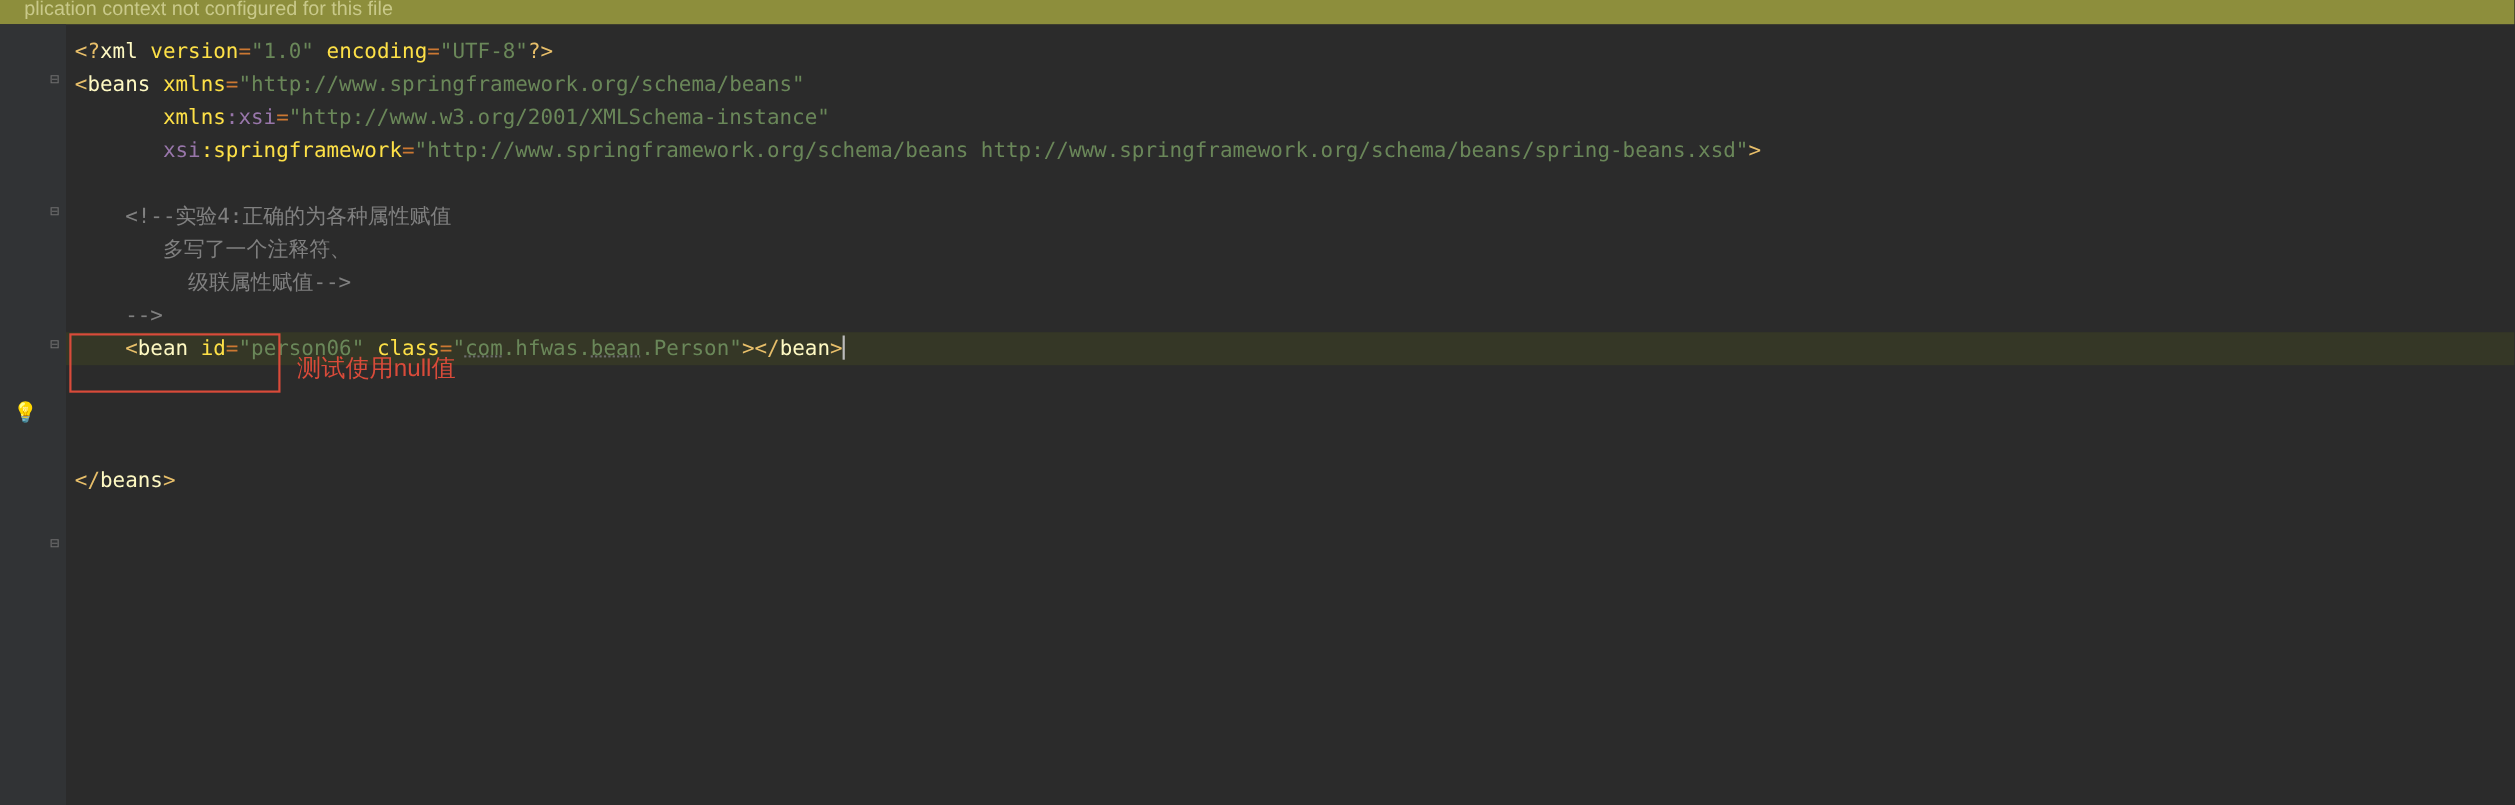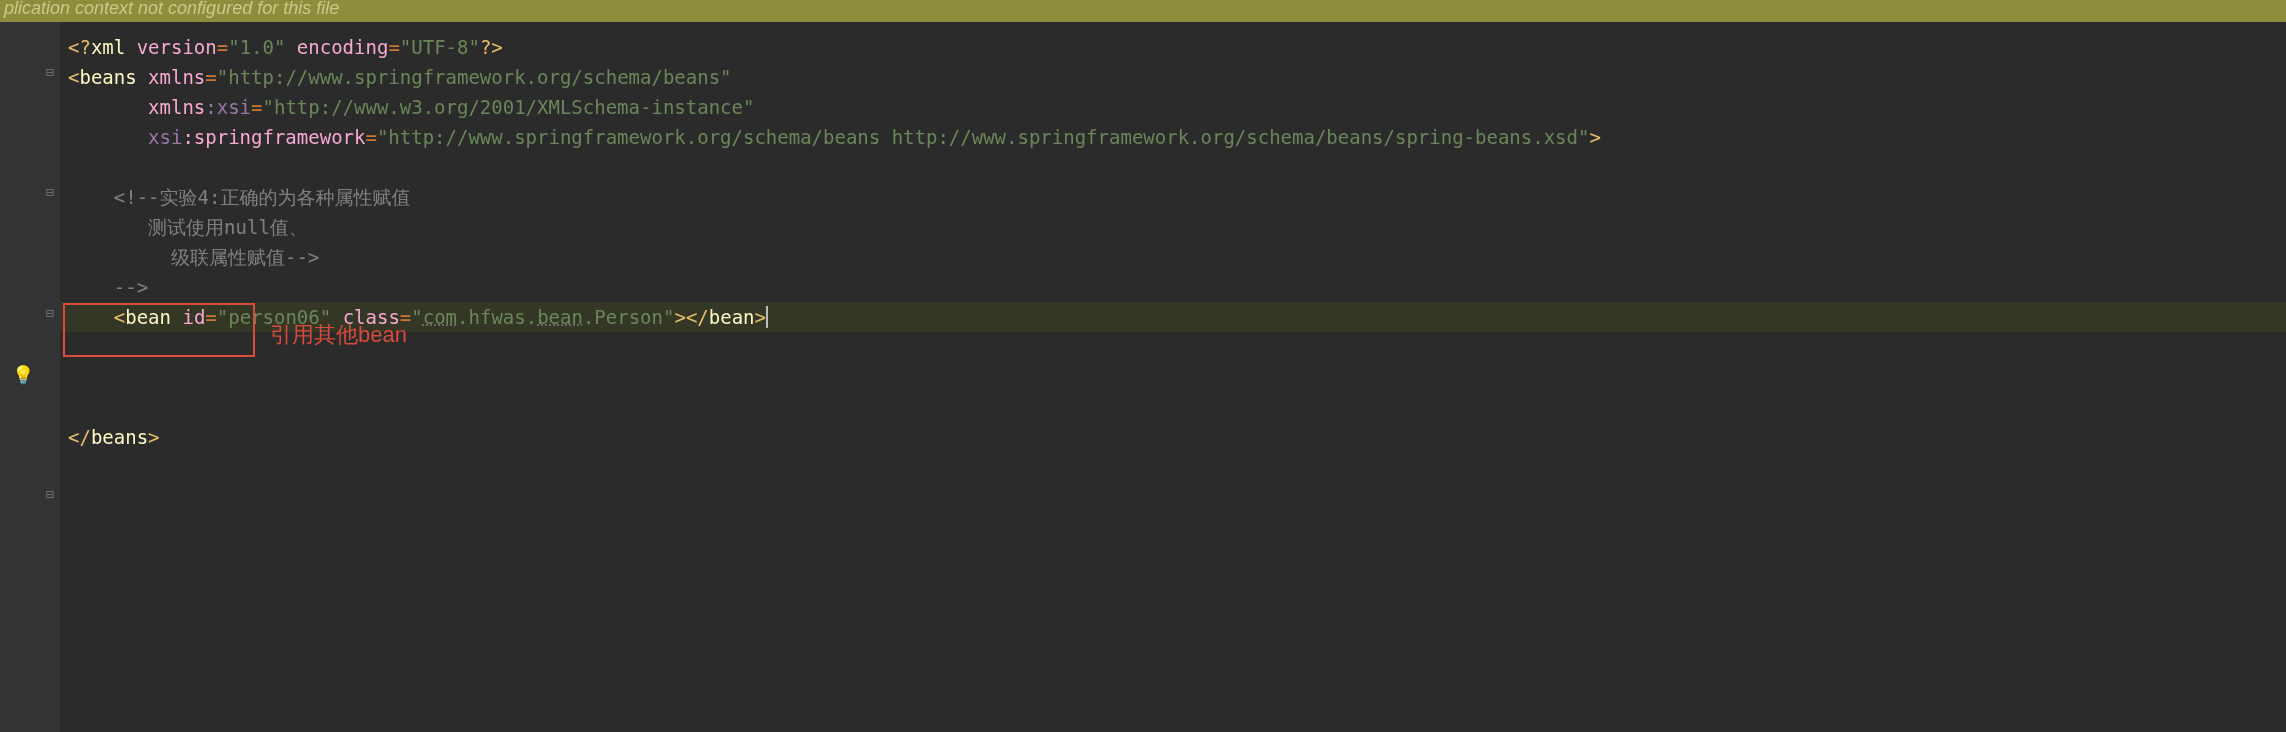--- a/index.html
+++ b/index.html
@@ -17,11 +17,10 @@
     color: #c9c98a;
     height: 22px;
     line-height: 16px;
-    padding-left: 4px;
+    padding-left: 22px;
     font-size: 18px;
     font-family: -apple-system, sans-serif;
     overflow: hidden;
-    font-style: italic;
   }
   .editor {
     display: flex;

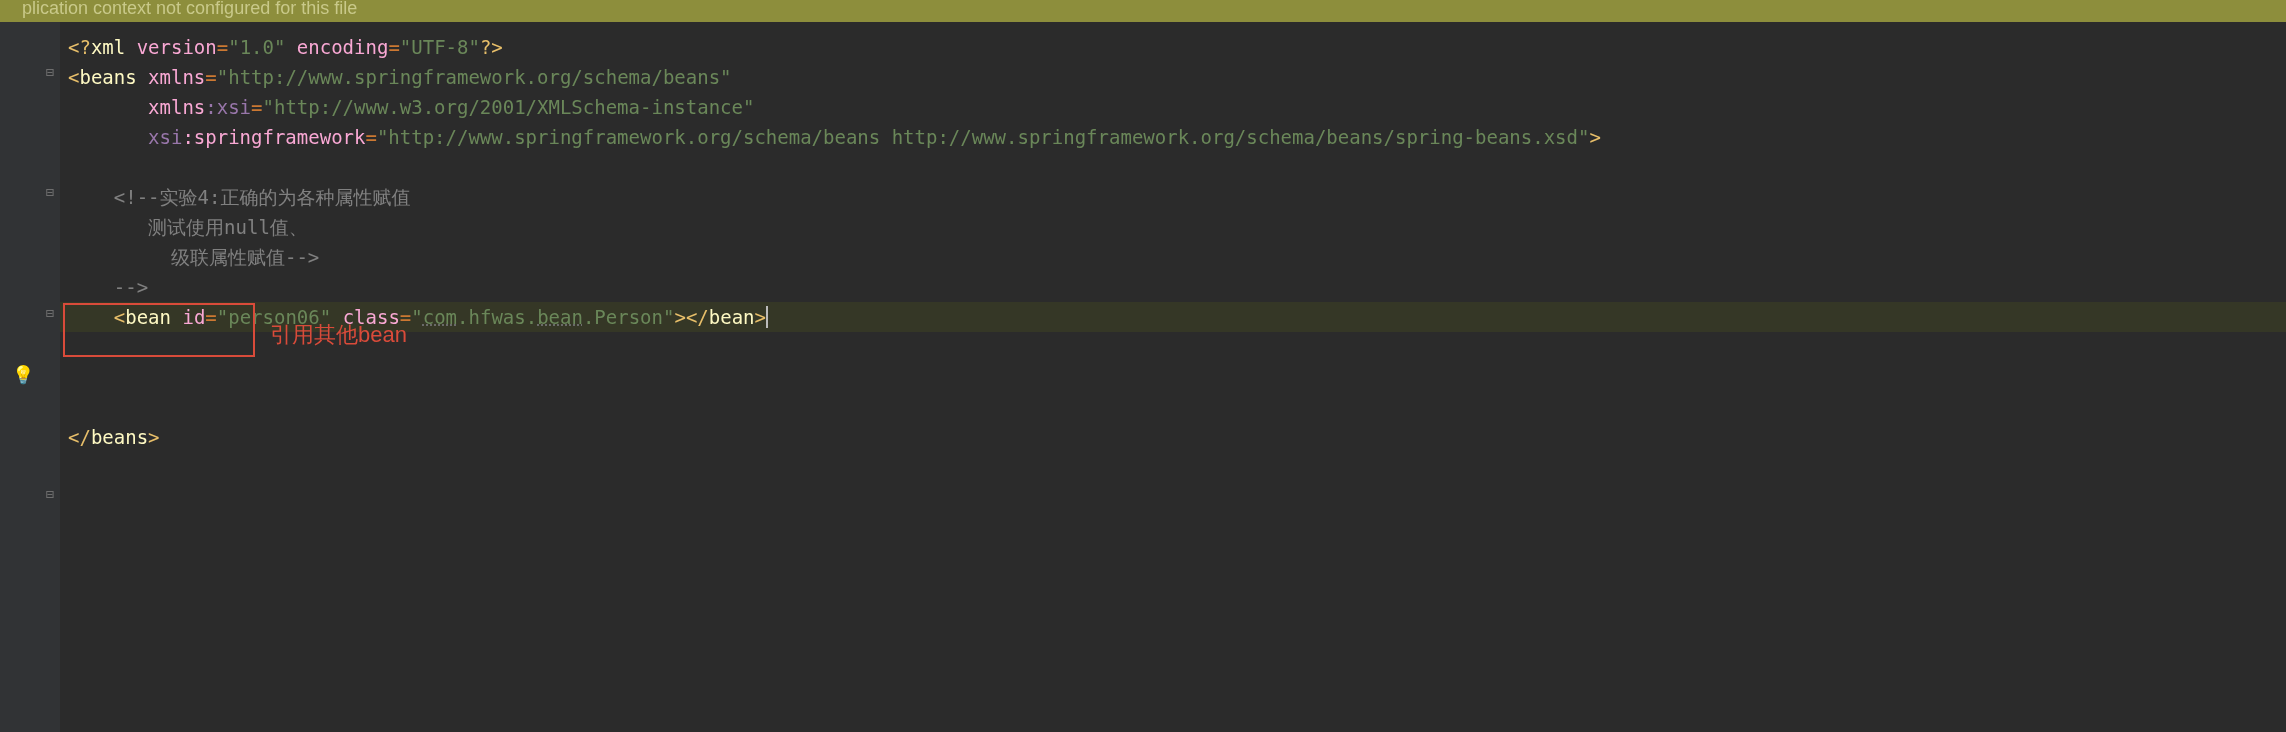--- a/index.html
+++ b/index.html
@@ -58,7 +58,7 @@
   .line.hl { background: #353726; }
   .punct   { color: #e8bf6a; }
   .tag     { color: #fef9c3; }
-  .attr    { color: #f9a8d4; }
+  .attr    { color: #fde047; }
   .ns      { color: #9876aa; }
   .eq      { color: #cc7832; }
   .str     { color: #6a8759; }

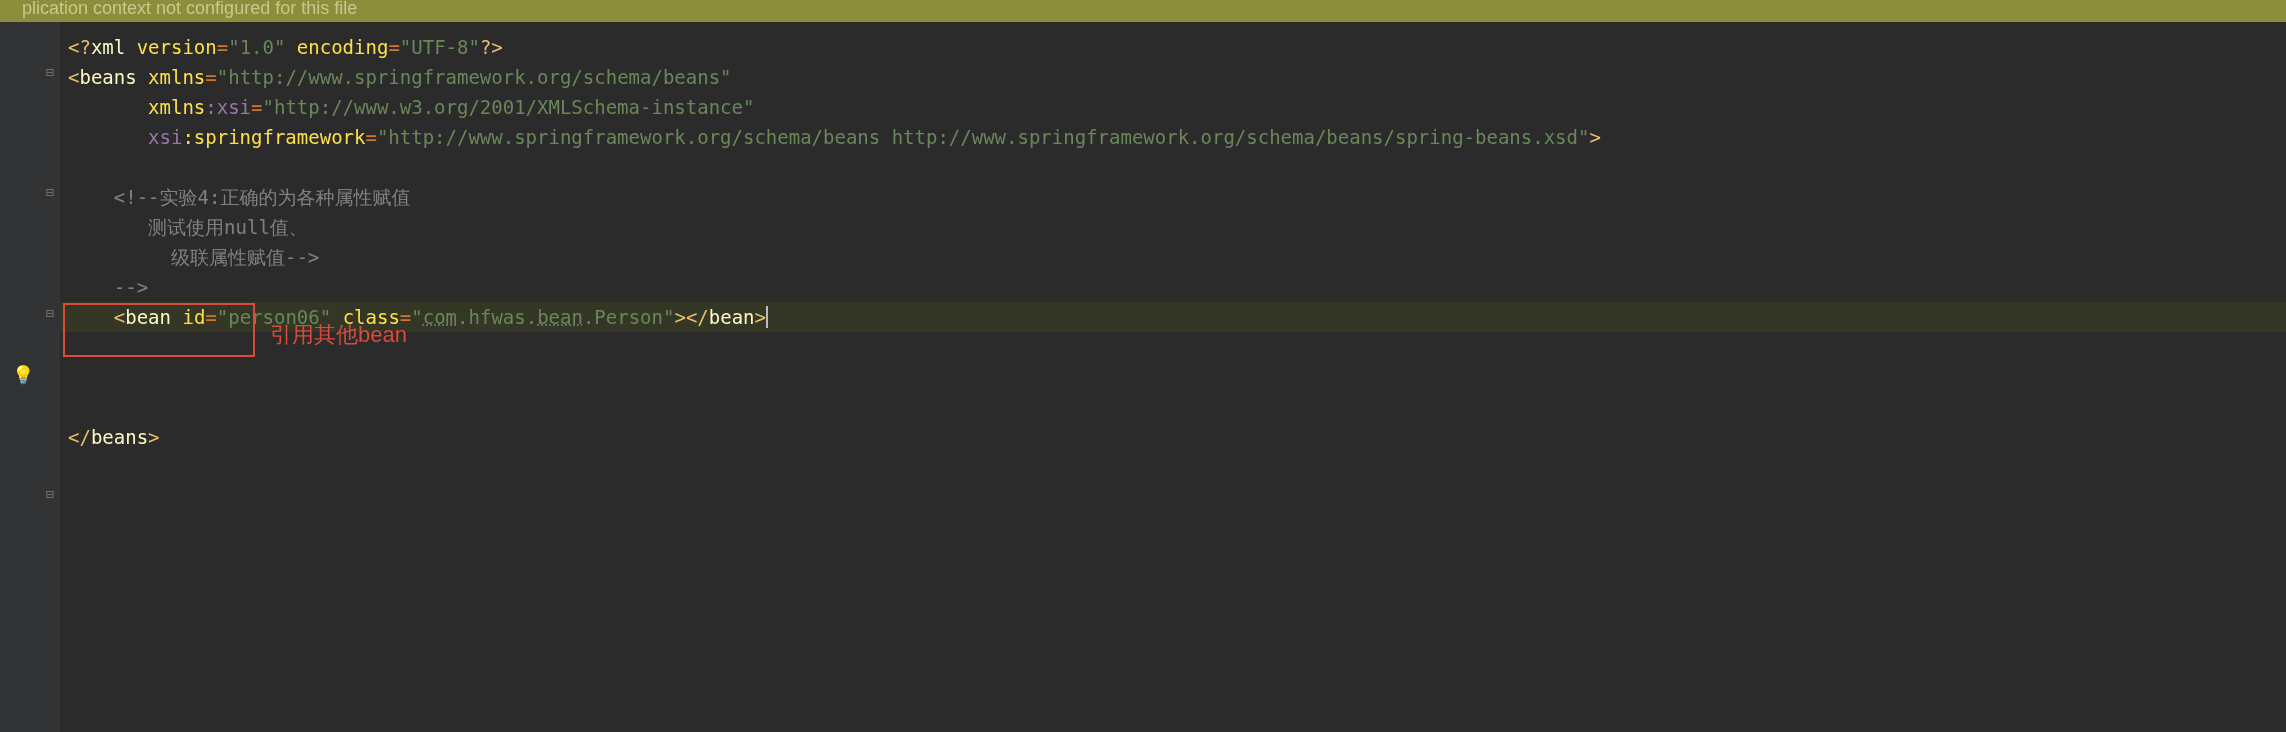--- a/index.html
+++ b/index.html
@@ -114,7 +114,7 @@
     <div class="line"></div>
 
     <div class="line">    <span class="comment">&lt;!--实验4:正确的为各种属性赋值</span></div>
-    <div class="line">       <span class="comment">测试使用null值、</span></div>
+    <div class="line">       <span class="comment">多写了一个注释符、</span></div>
     <div class="line">       <span class="comment">  级联属性赋值--&gt;</span></div>
     <div class="line">    <span class="grey">--&gt;</span></div>
 

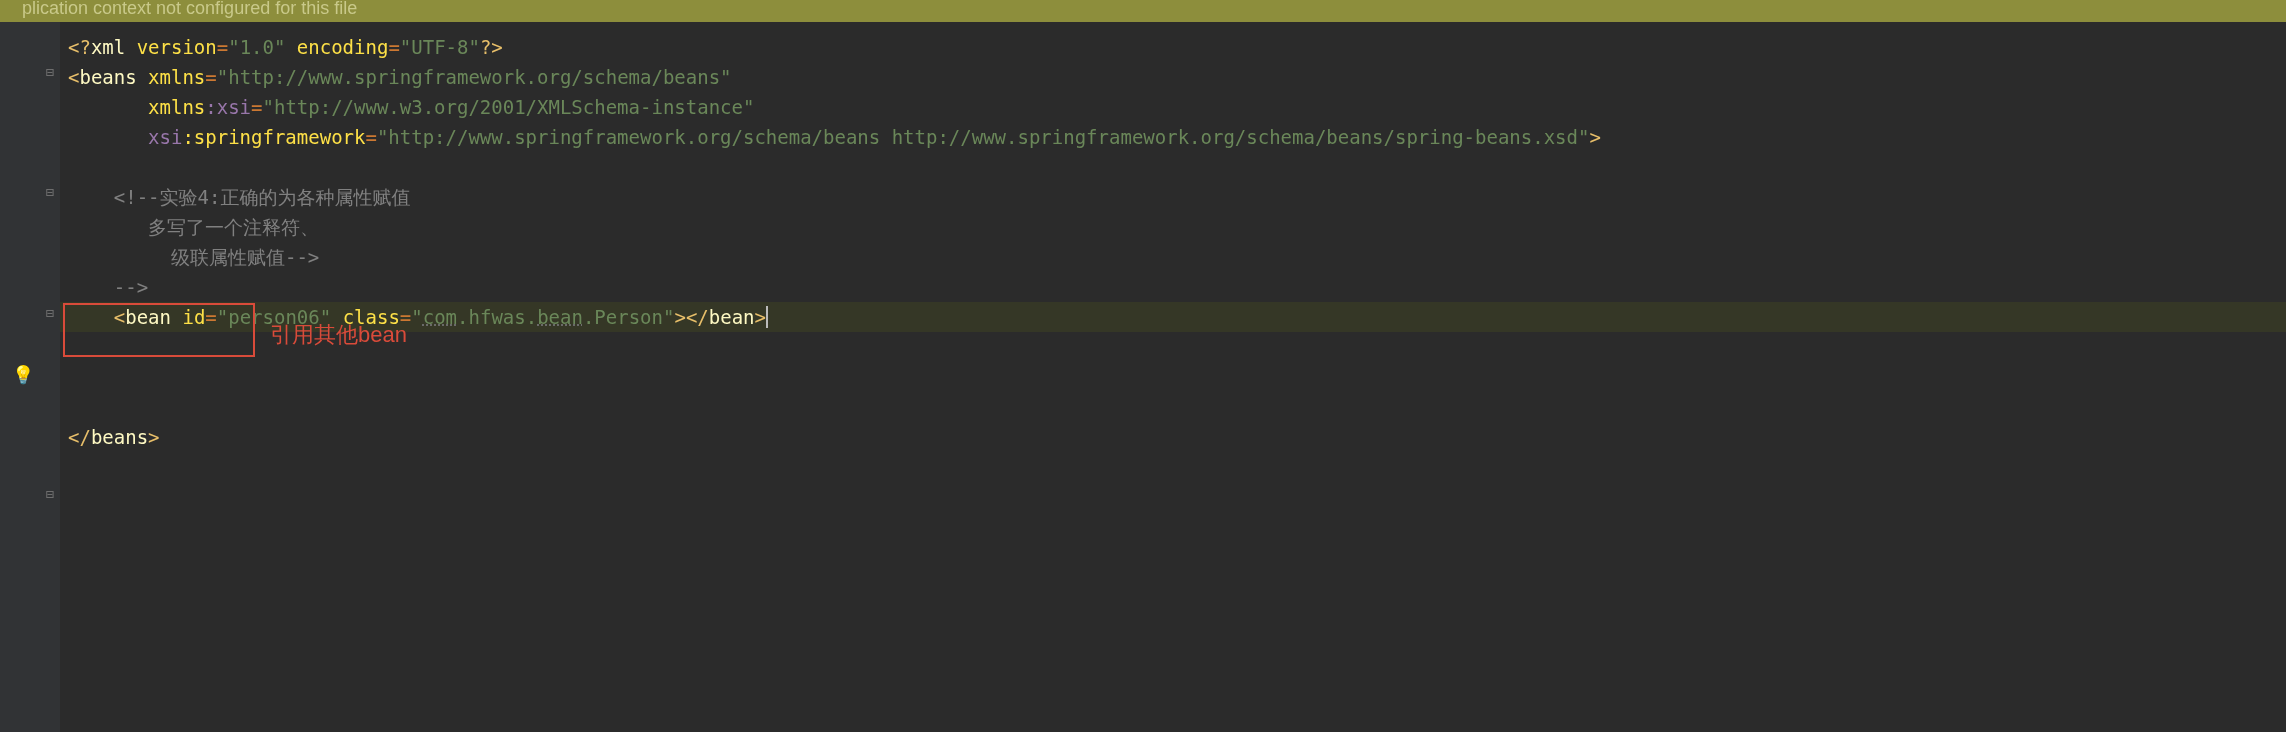--- a/index.html
+++ b/index.html
@@ -127,7 +127,7 @@
     <div class="line"><span class="punct">&lt;/</span><span class="tag">beans</span><span class="punct">&gt;</span></div>
 
     <div class="redbox" style="left:3px; top:281px; width:192px; height:54px;"></div>
-    <div class="annot" style="left:210px; top:298px;">引用其他bean</div>
+    <div class="annot" style="left:210px; top:298px;">测试使用null值</div>
   </div>
 </div>
 

